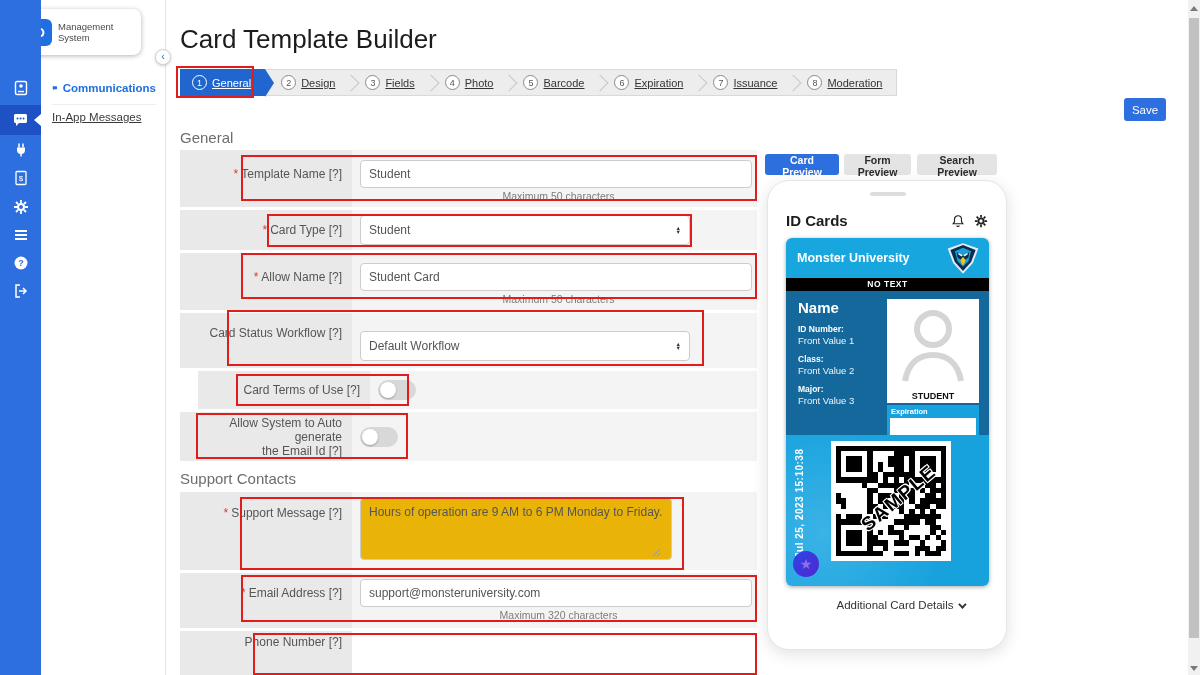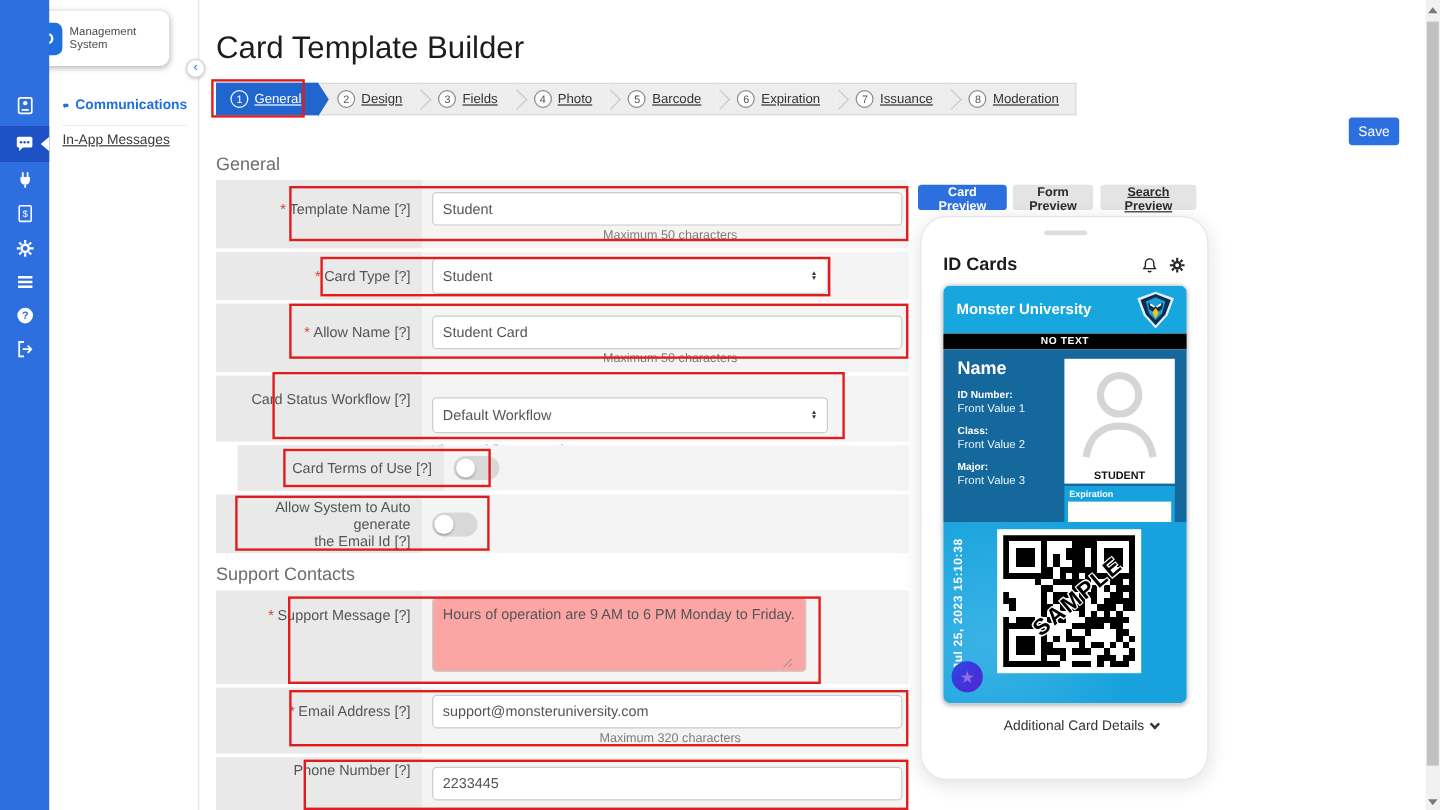--- a/index.html
+++ b/index.html
@@ -368,7 +368,7 @@
 
     <button class="ptab active" style="left:599px; width:74px;">Card Preview</button>
     <button class="ptab" style="left:678px; width:67px;">Form Preview</button>
-    <button class="ptab" style="left:751px; width:80px;text-decoration:underline;">Search Preview</button>
+    <button class="ptab" style="left:751px; width:80px;">Search Preview</button>
 
     <div class="phone">
       <div class="handle"></div>

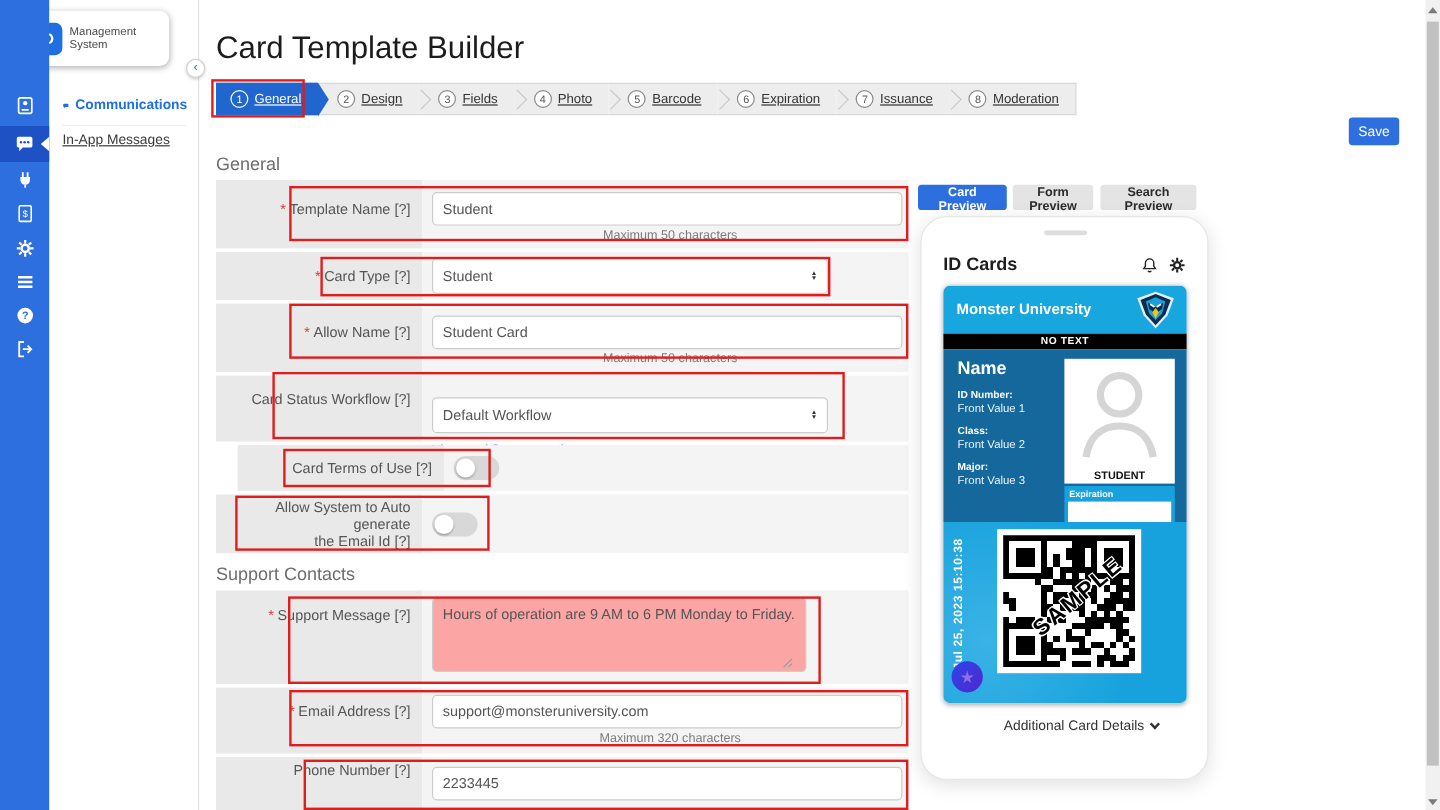--- a/index.html
+++ b/index.html
@@ -72,7 +72,7 @@
   .toggle { width:38px; height:20px; border-radius:10px; background:#d8d8d8; position:relative; cursor:pointer; }
   .toggle .knob { position:absolute; left:2px; top:2px; width:16px; height:16px; border-radius:50%; background:#fff;
      box-shadow:0 1px 2px rgba(0,0,0,.3); }
-  .tarea { width:312px; height:62px; border:1px solid #ccc; border-radius:4px; background:#fca5a5; padding:6px 8px;
+  .tarea { width:312px; height:62px; border:1px solid #ccc; border-radius:4px; background:#eab308; padding:6px 8px;
      font-size:12px; color:#555; font-family:inherit; resize:none; }
   .resizer { position:absolute; }
 

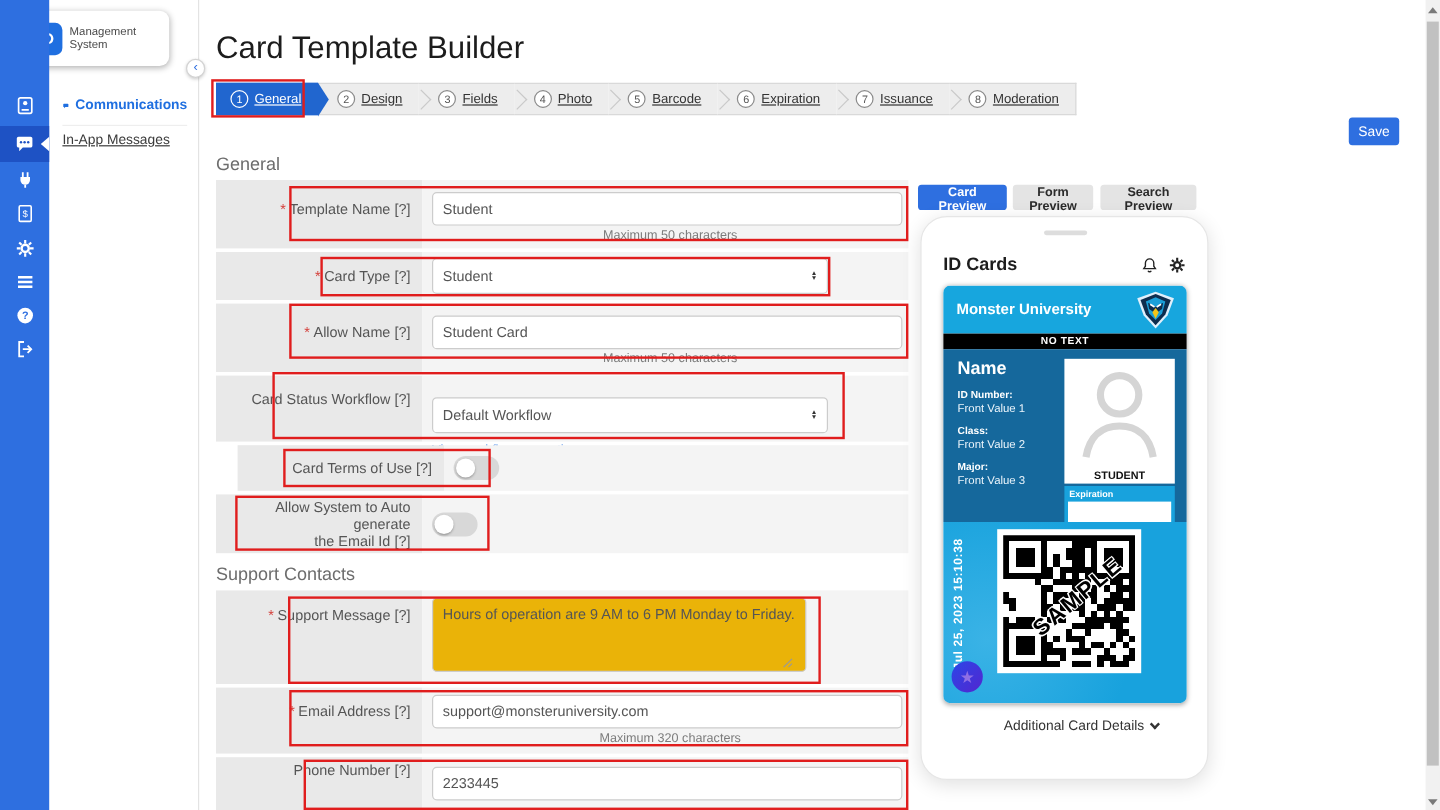--- a/index.html
+++ b/index.html
@@ -361,9 +361,6 @@
       <div class="fl" style="padding-top:4px;">
           <span>Phone Number [?]</span>
         </div>
-      <div class="fc" style="padding-top:8px;">
-        <input class="tinput" value="2233445" style="">
-      </div>
     </div>
 
     <button class="ptab active" style="left:599px; width:74px;">Card Preview</button>

